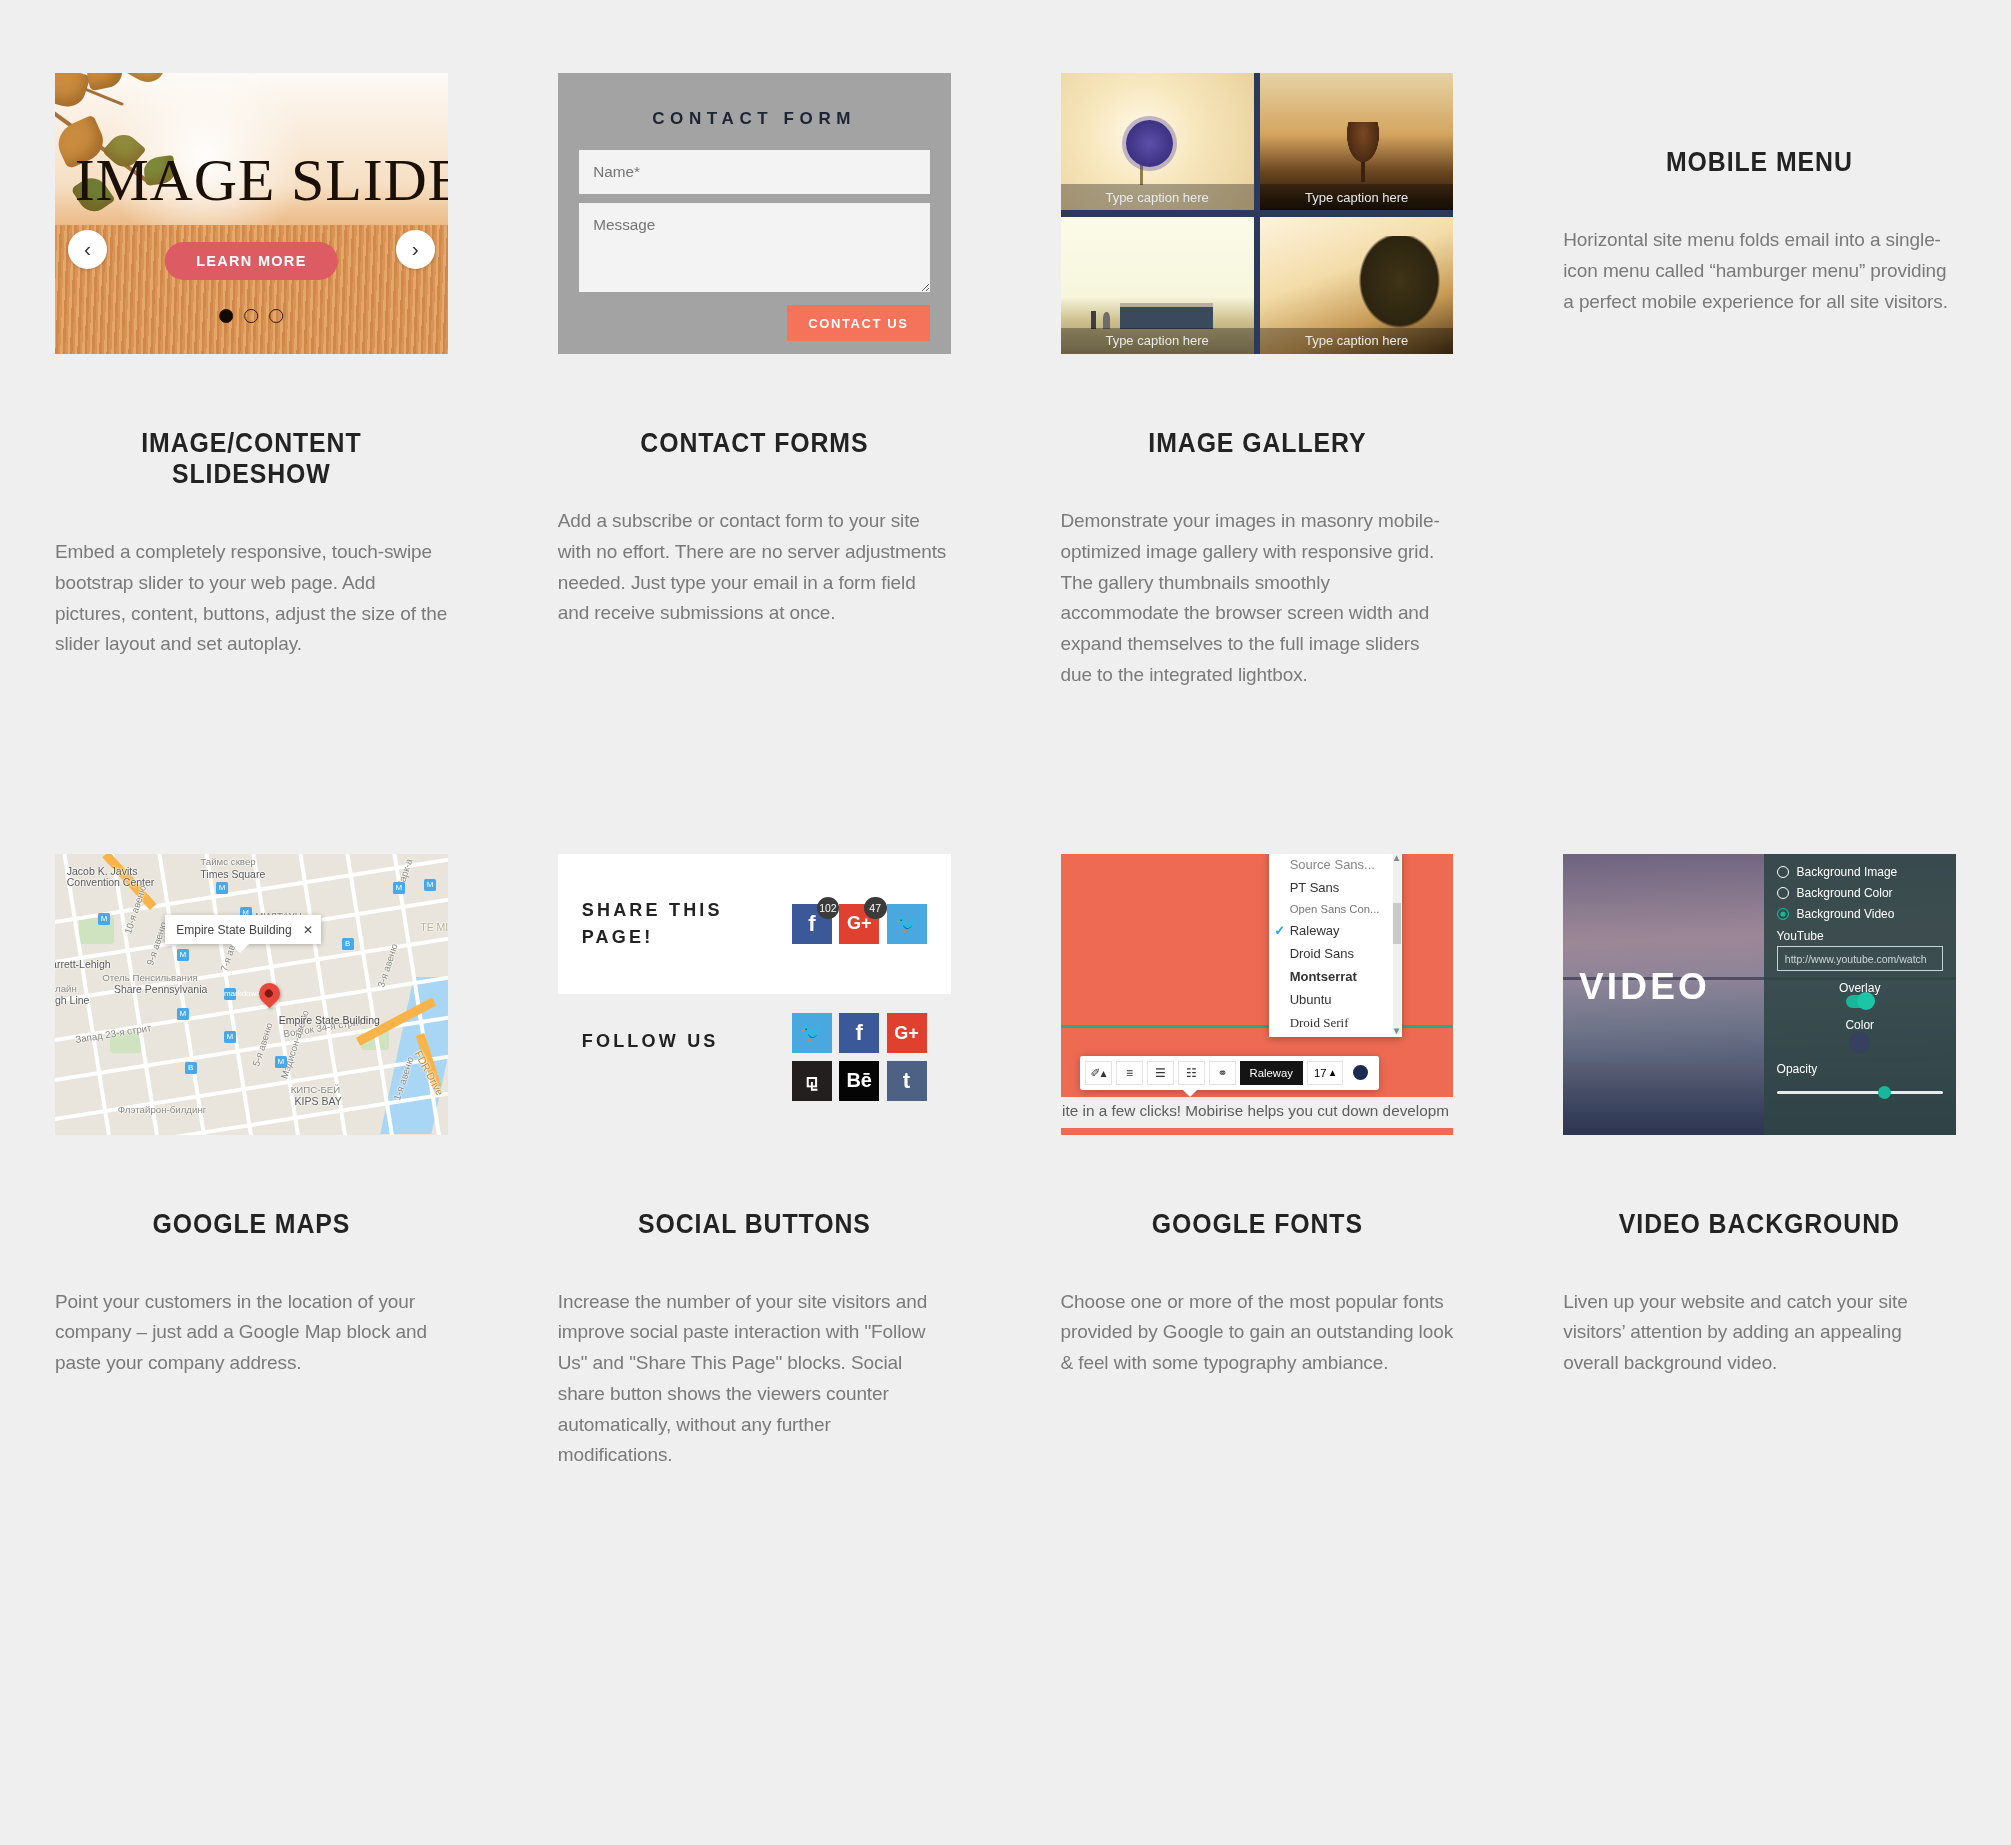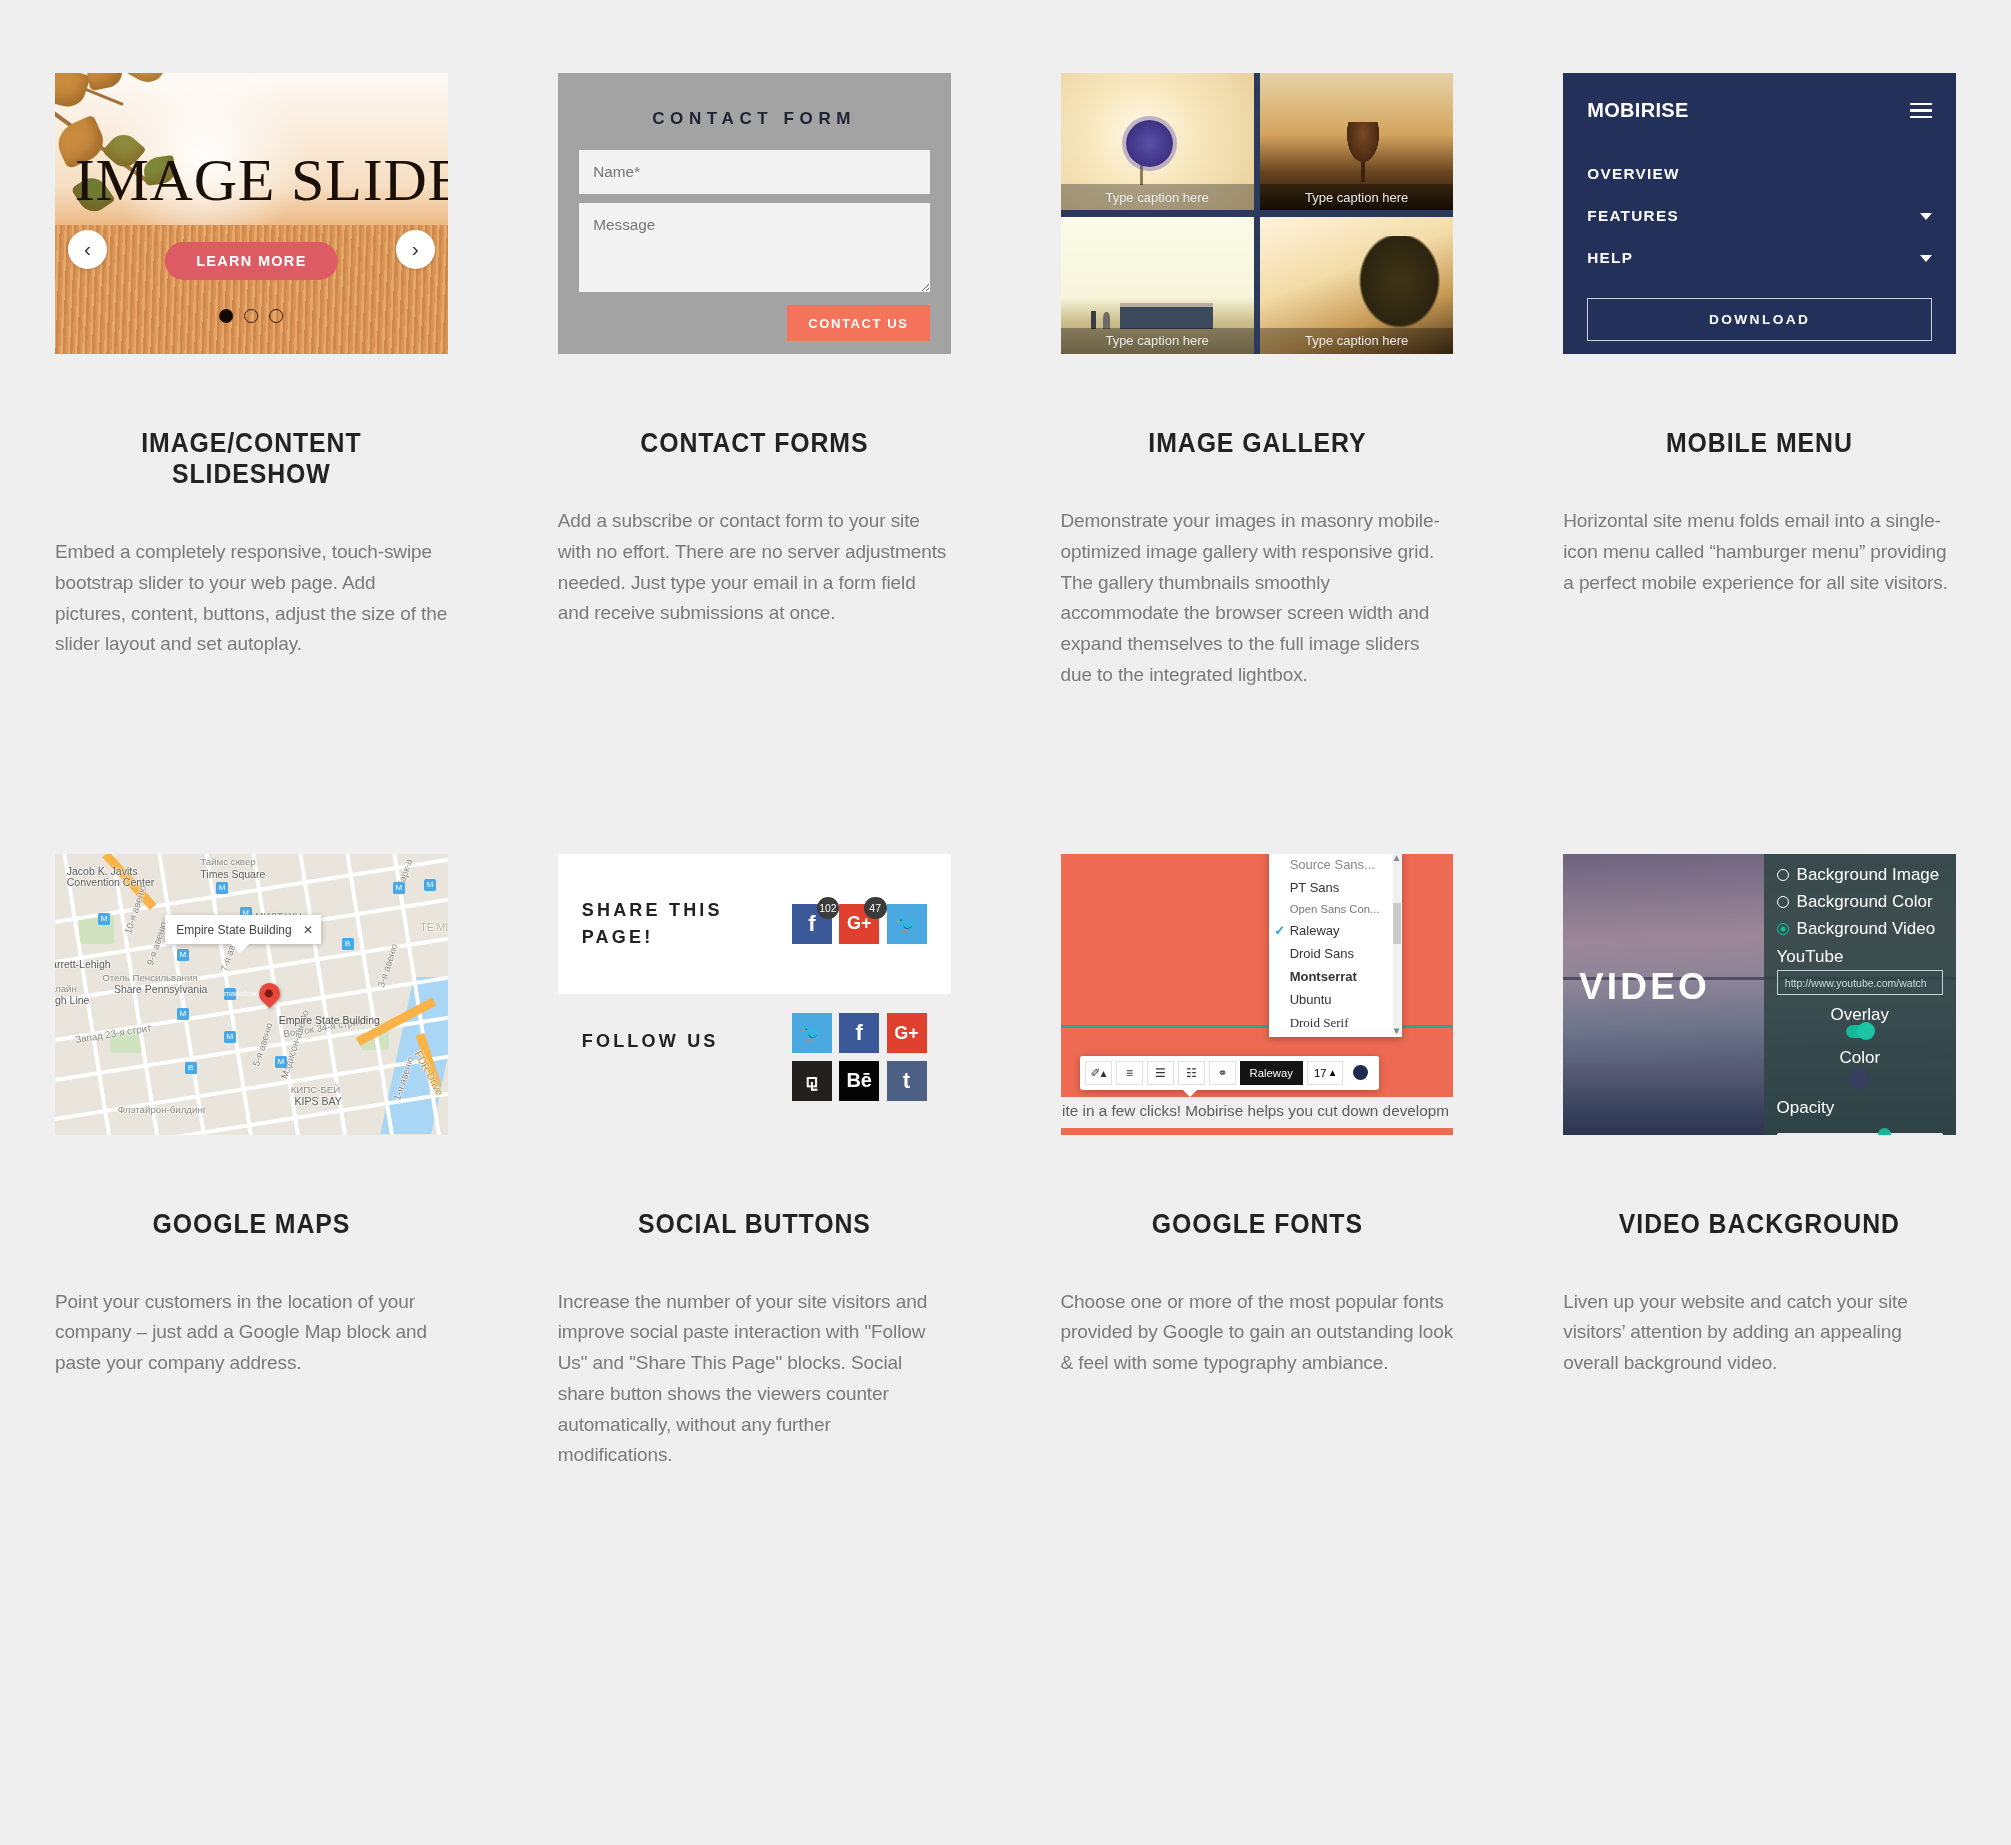--- a/index.html
+++ b/index.html
@@ -319,28 +319,6 @@
   </div>
 
   <div class="cell">
-    <div class="thumb mobmenu">
-      <div class="mm-top">
-        <div class="mm-brand">MOBIRISE</div>
-        <div class="mm-burger">
-            <span></span>
-            <span></span>
-            <span></span>
-          </div>
-      </div>
-      <div class="mm-item">
-        <span>OVERVIEW</span>
-      </div>
-      <div class="mm-item">
-        <span>FEATURES</span>
-        <span class="caret"></span>
-      </div>
-      <div class="mm-item">
-        <span>HELP</span>
-        <span class="caret"></span>
-      </div>
-      <div class="mm-btn">DOWNLOAD</div>
-    </div>
     <div class="card-title">MOBILE MENU</div>
     <div class="card-text">Horizontal site menu folds email into a single-icon menu called “hamburger menu” providing a perfect mobile experience for all site visitors.</div>
   </div>

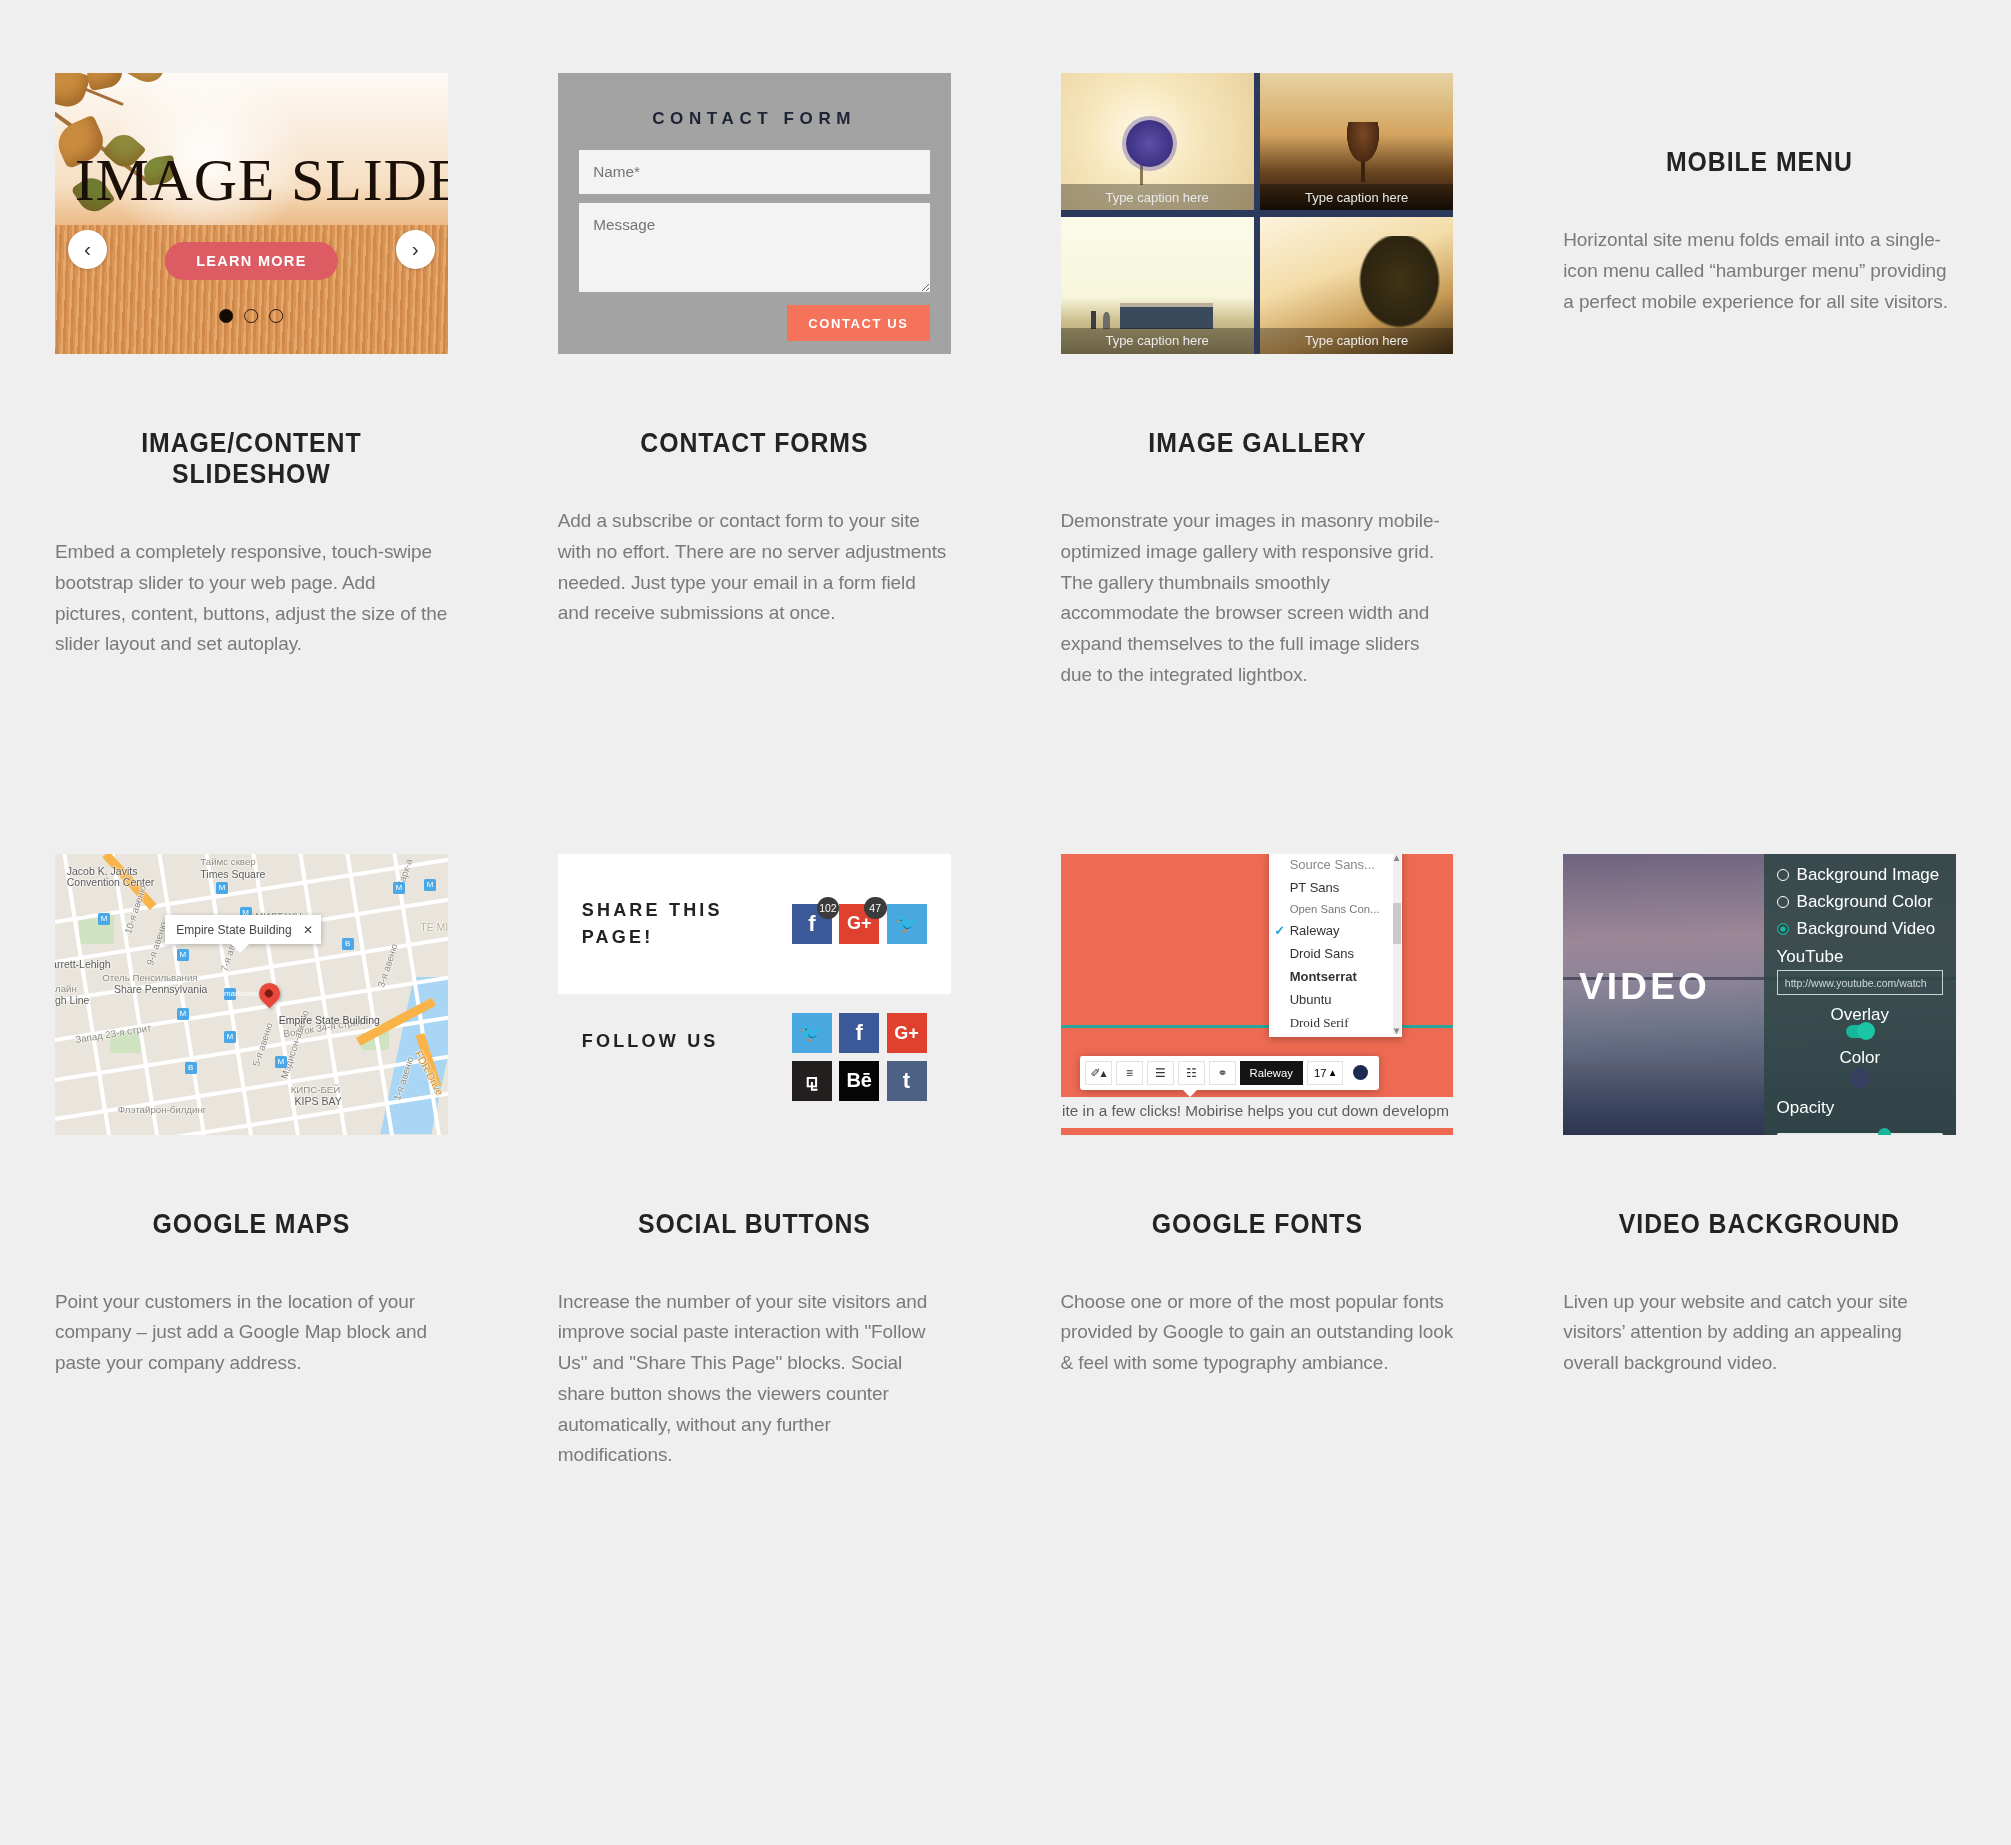--- a/index.html
+++ b/index.html
@@ -234,7 +234,7 @@
   .vrow { display:flex; align-items:center; gap:8px; margin-bottom: 7.3px; }
   .vradio { width:12px; height:12px; border-radius:50%; border:1.6px solid #fff; flex:none; }
   .vradio.on { border-color:#16b79b; background:#16b79b; box-shadow: inset 0 0 0 2.4px rgba(48,70,70,.95); }
-  .vlabel { font-size:17px; }
+  .vlabel { font-size:12px; }
   .vinput { background:transparent; border:0.8px solid #c8d4d4; color:#cfd8d8;
     font-size:10.5px; padding:5.6px 7.3px; width:100%; margin-top:3.2px; font-family:inherit; }
   .vswitch { width:27px; height:13px; border-radius:8px; background:#16b79b; position:relative; }

